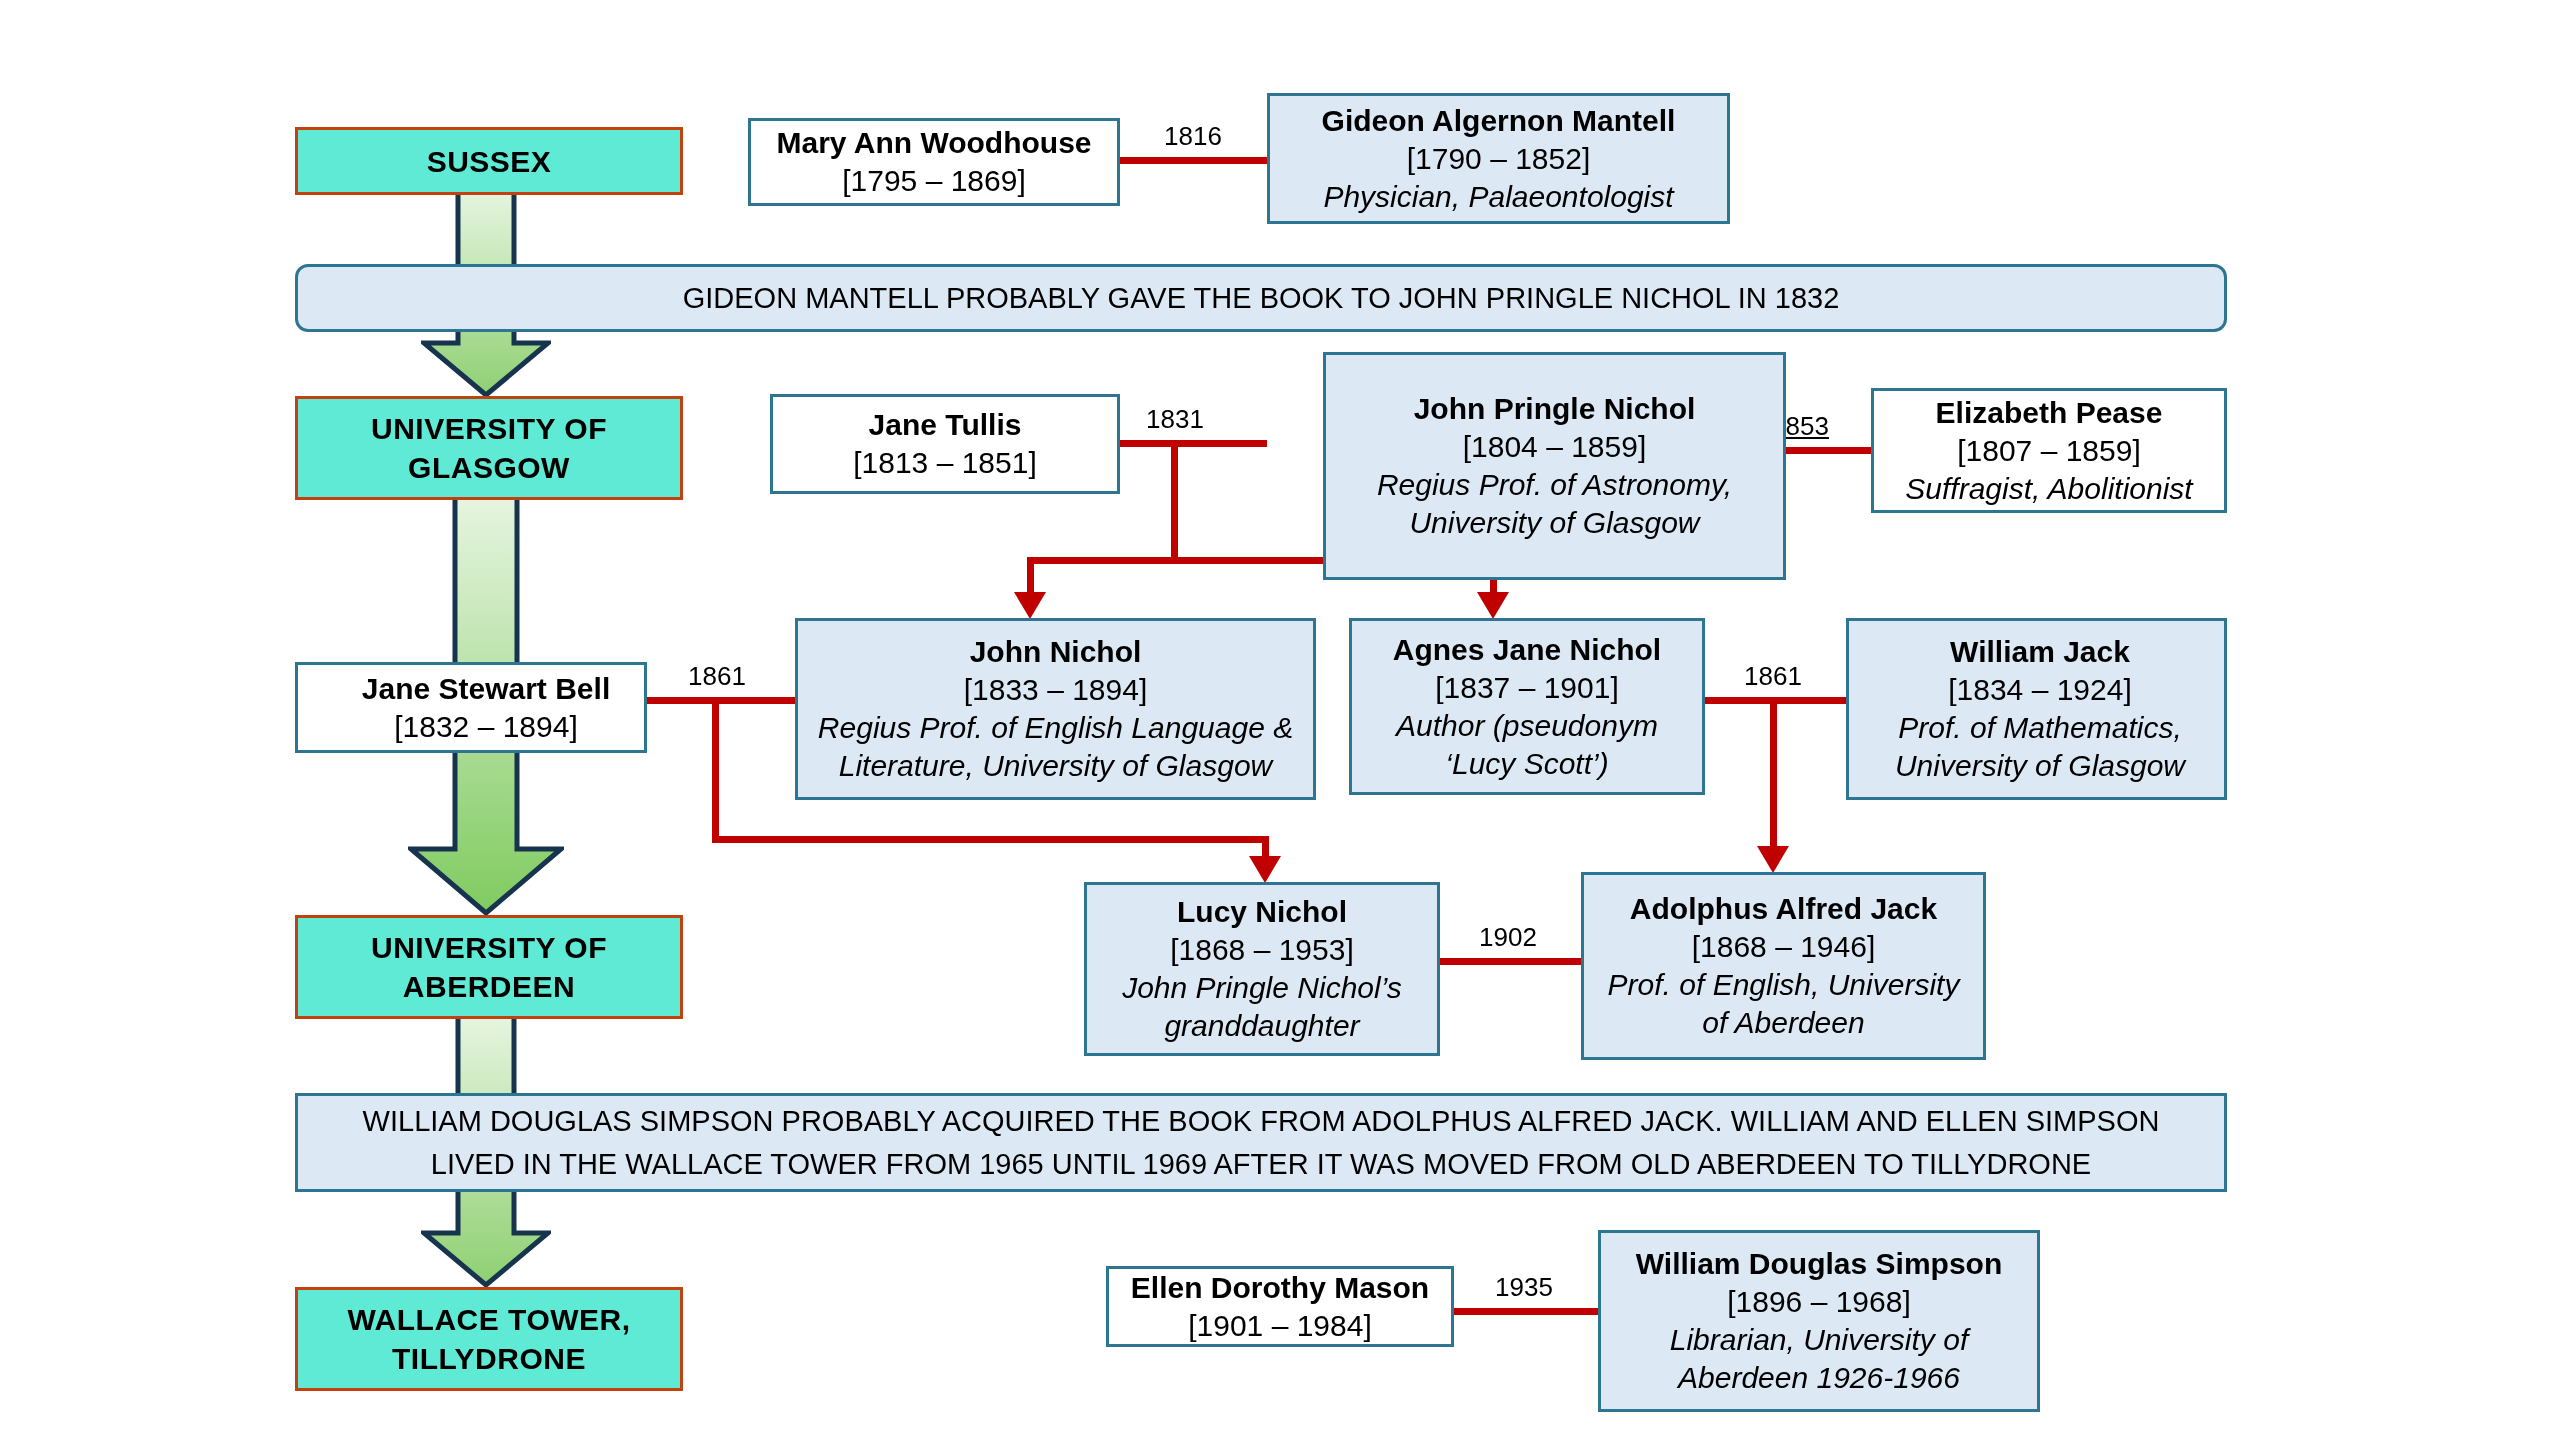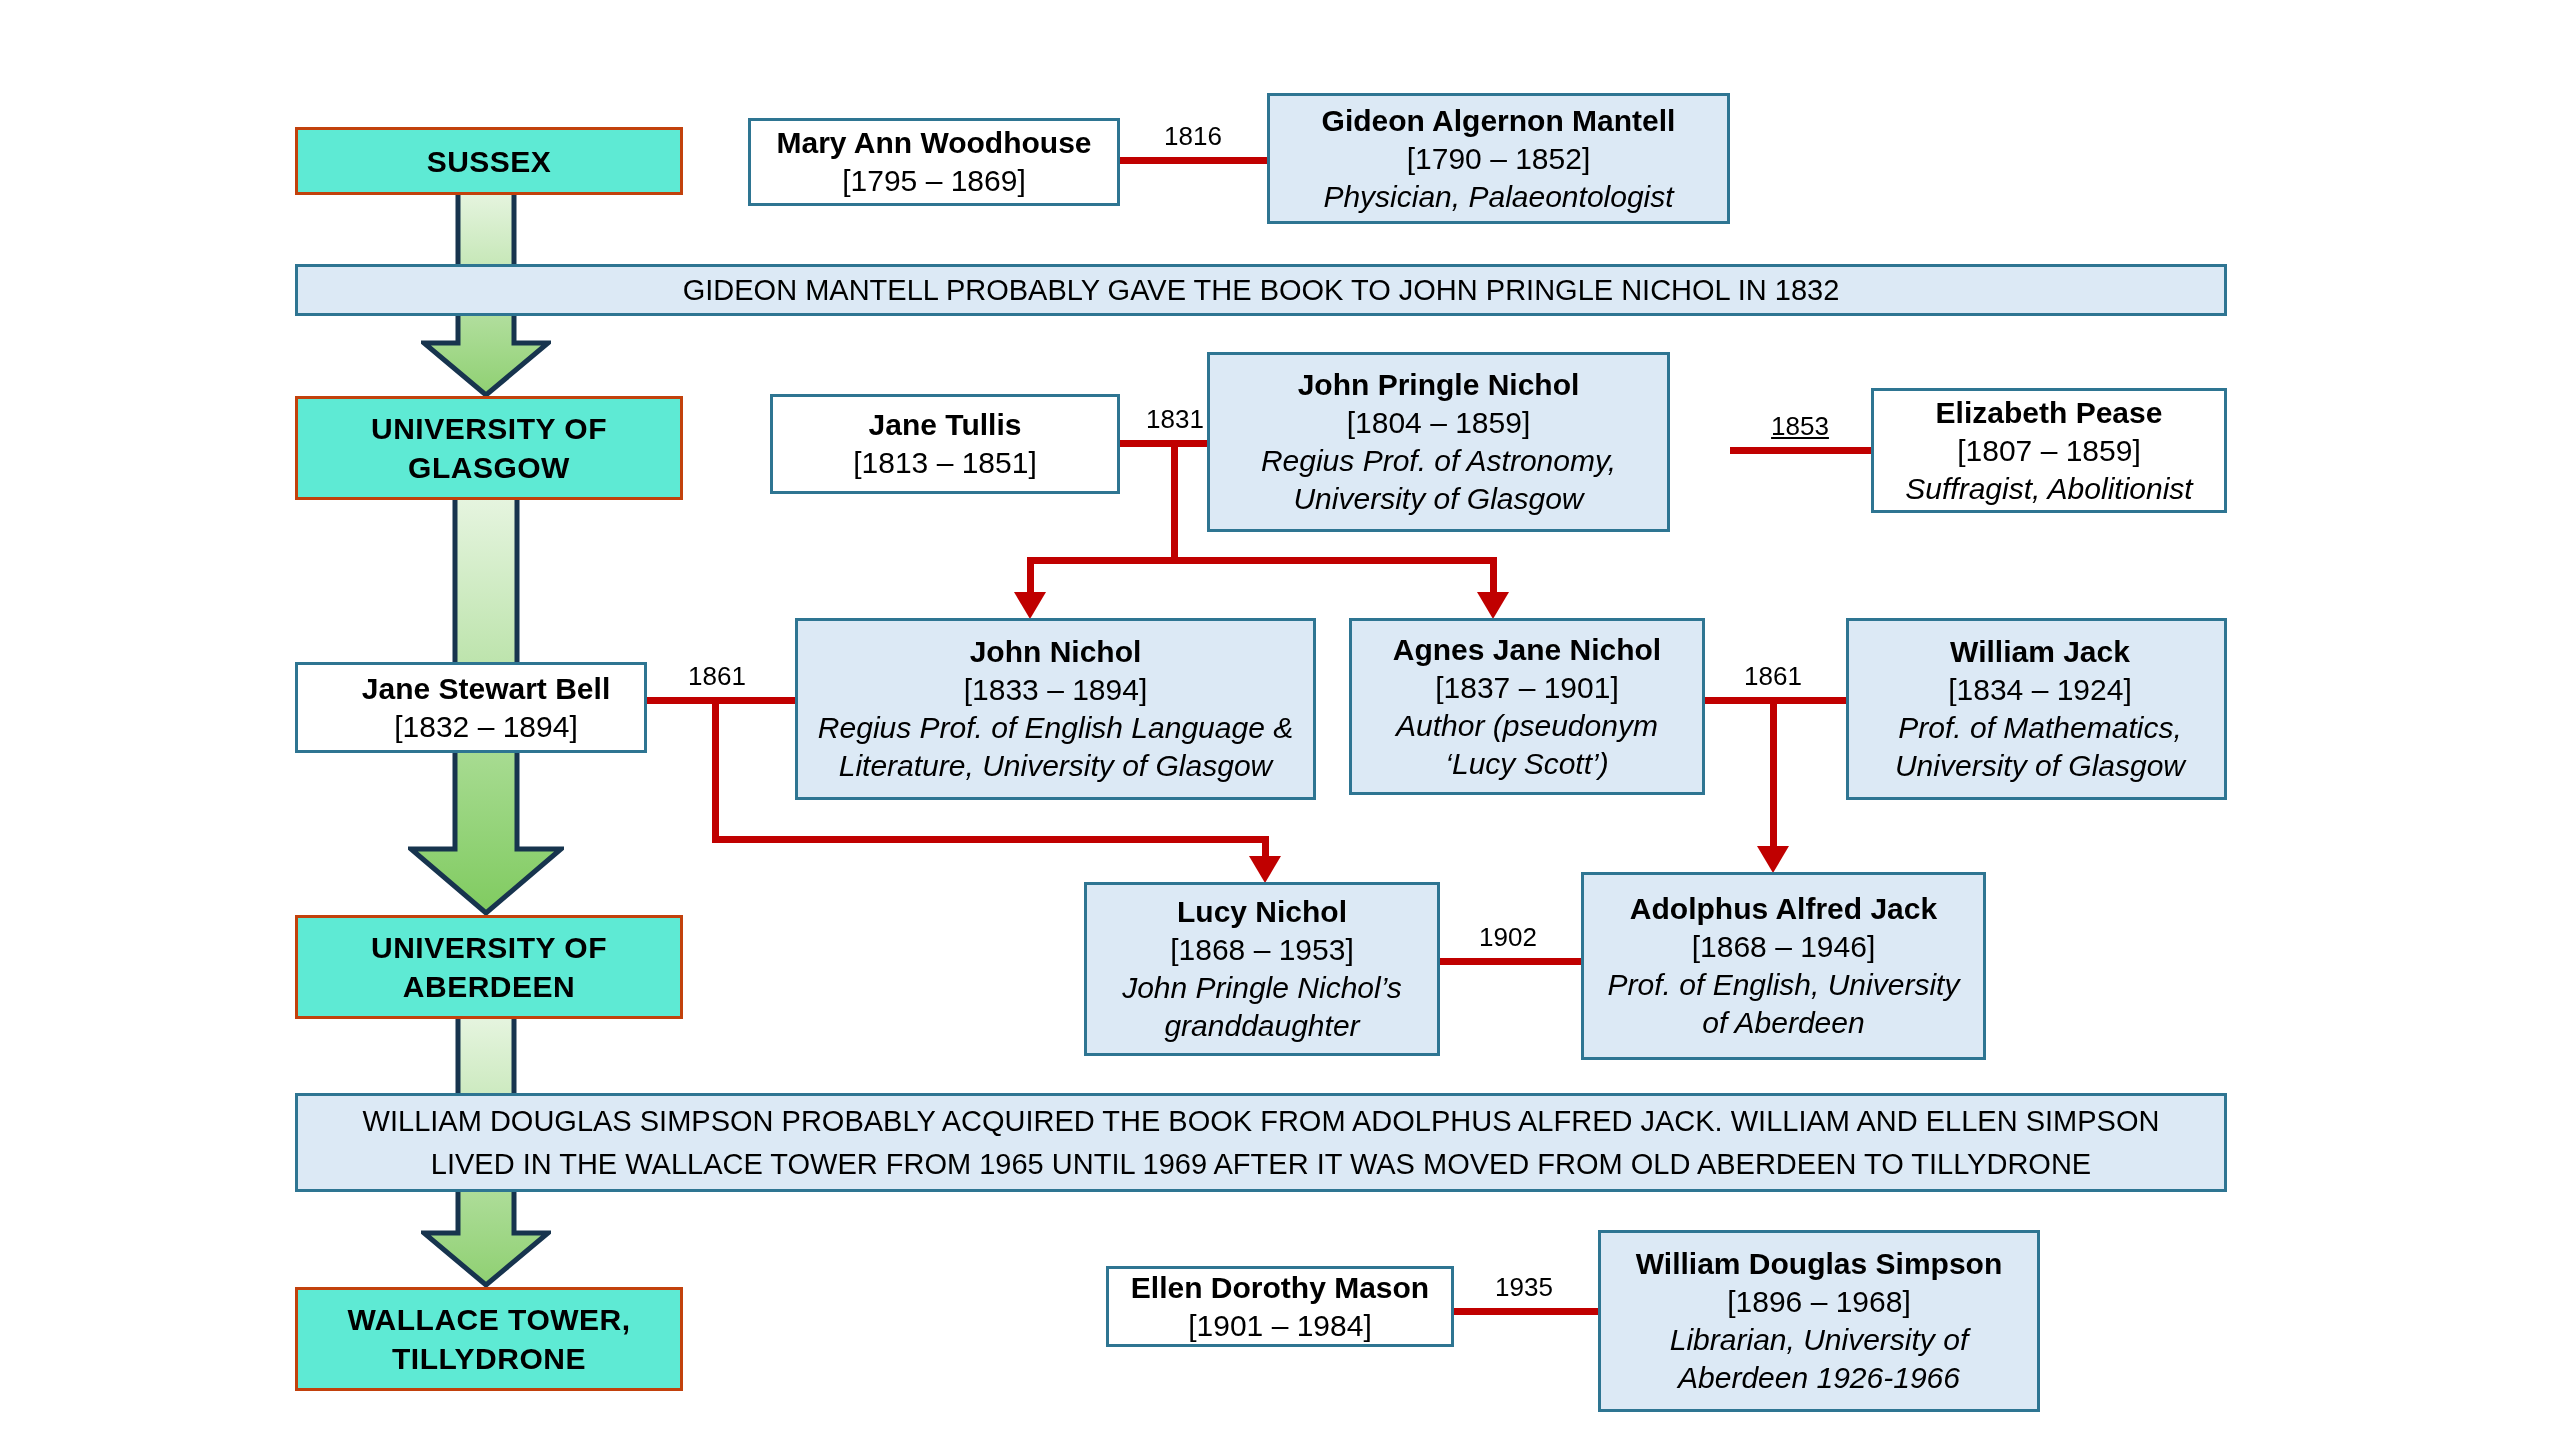--- a/index.html
+++ b/index.html
@@ -85,7 +85,7 @@
     <span>UNIVERSITY OF ABERDEEN</span>
   </div>
 
-  <div class="banner" style="left:295px;top:264px;width:1932px;height:52px;">
+  <div class="banner" style="left:295px;top:264px;width:1932px;height:68px;border-radius:13px;">
     <span>GIDEON MANTELL PROBABLY GAVE THE BOOK TO JOHN PRINGLE NICHOL IN 1832</span>
   </div>
   <div class="banner" style="left:295px;top:1093px;width:1932px;height:99px;">

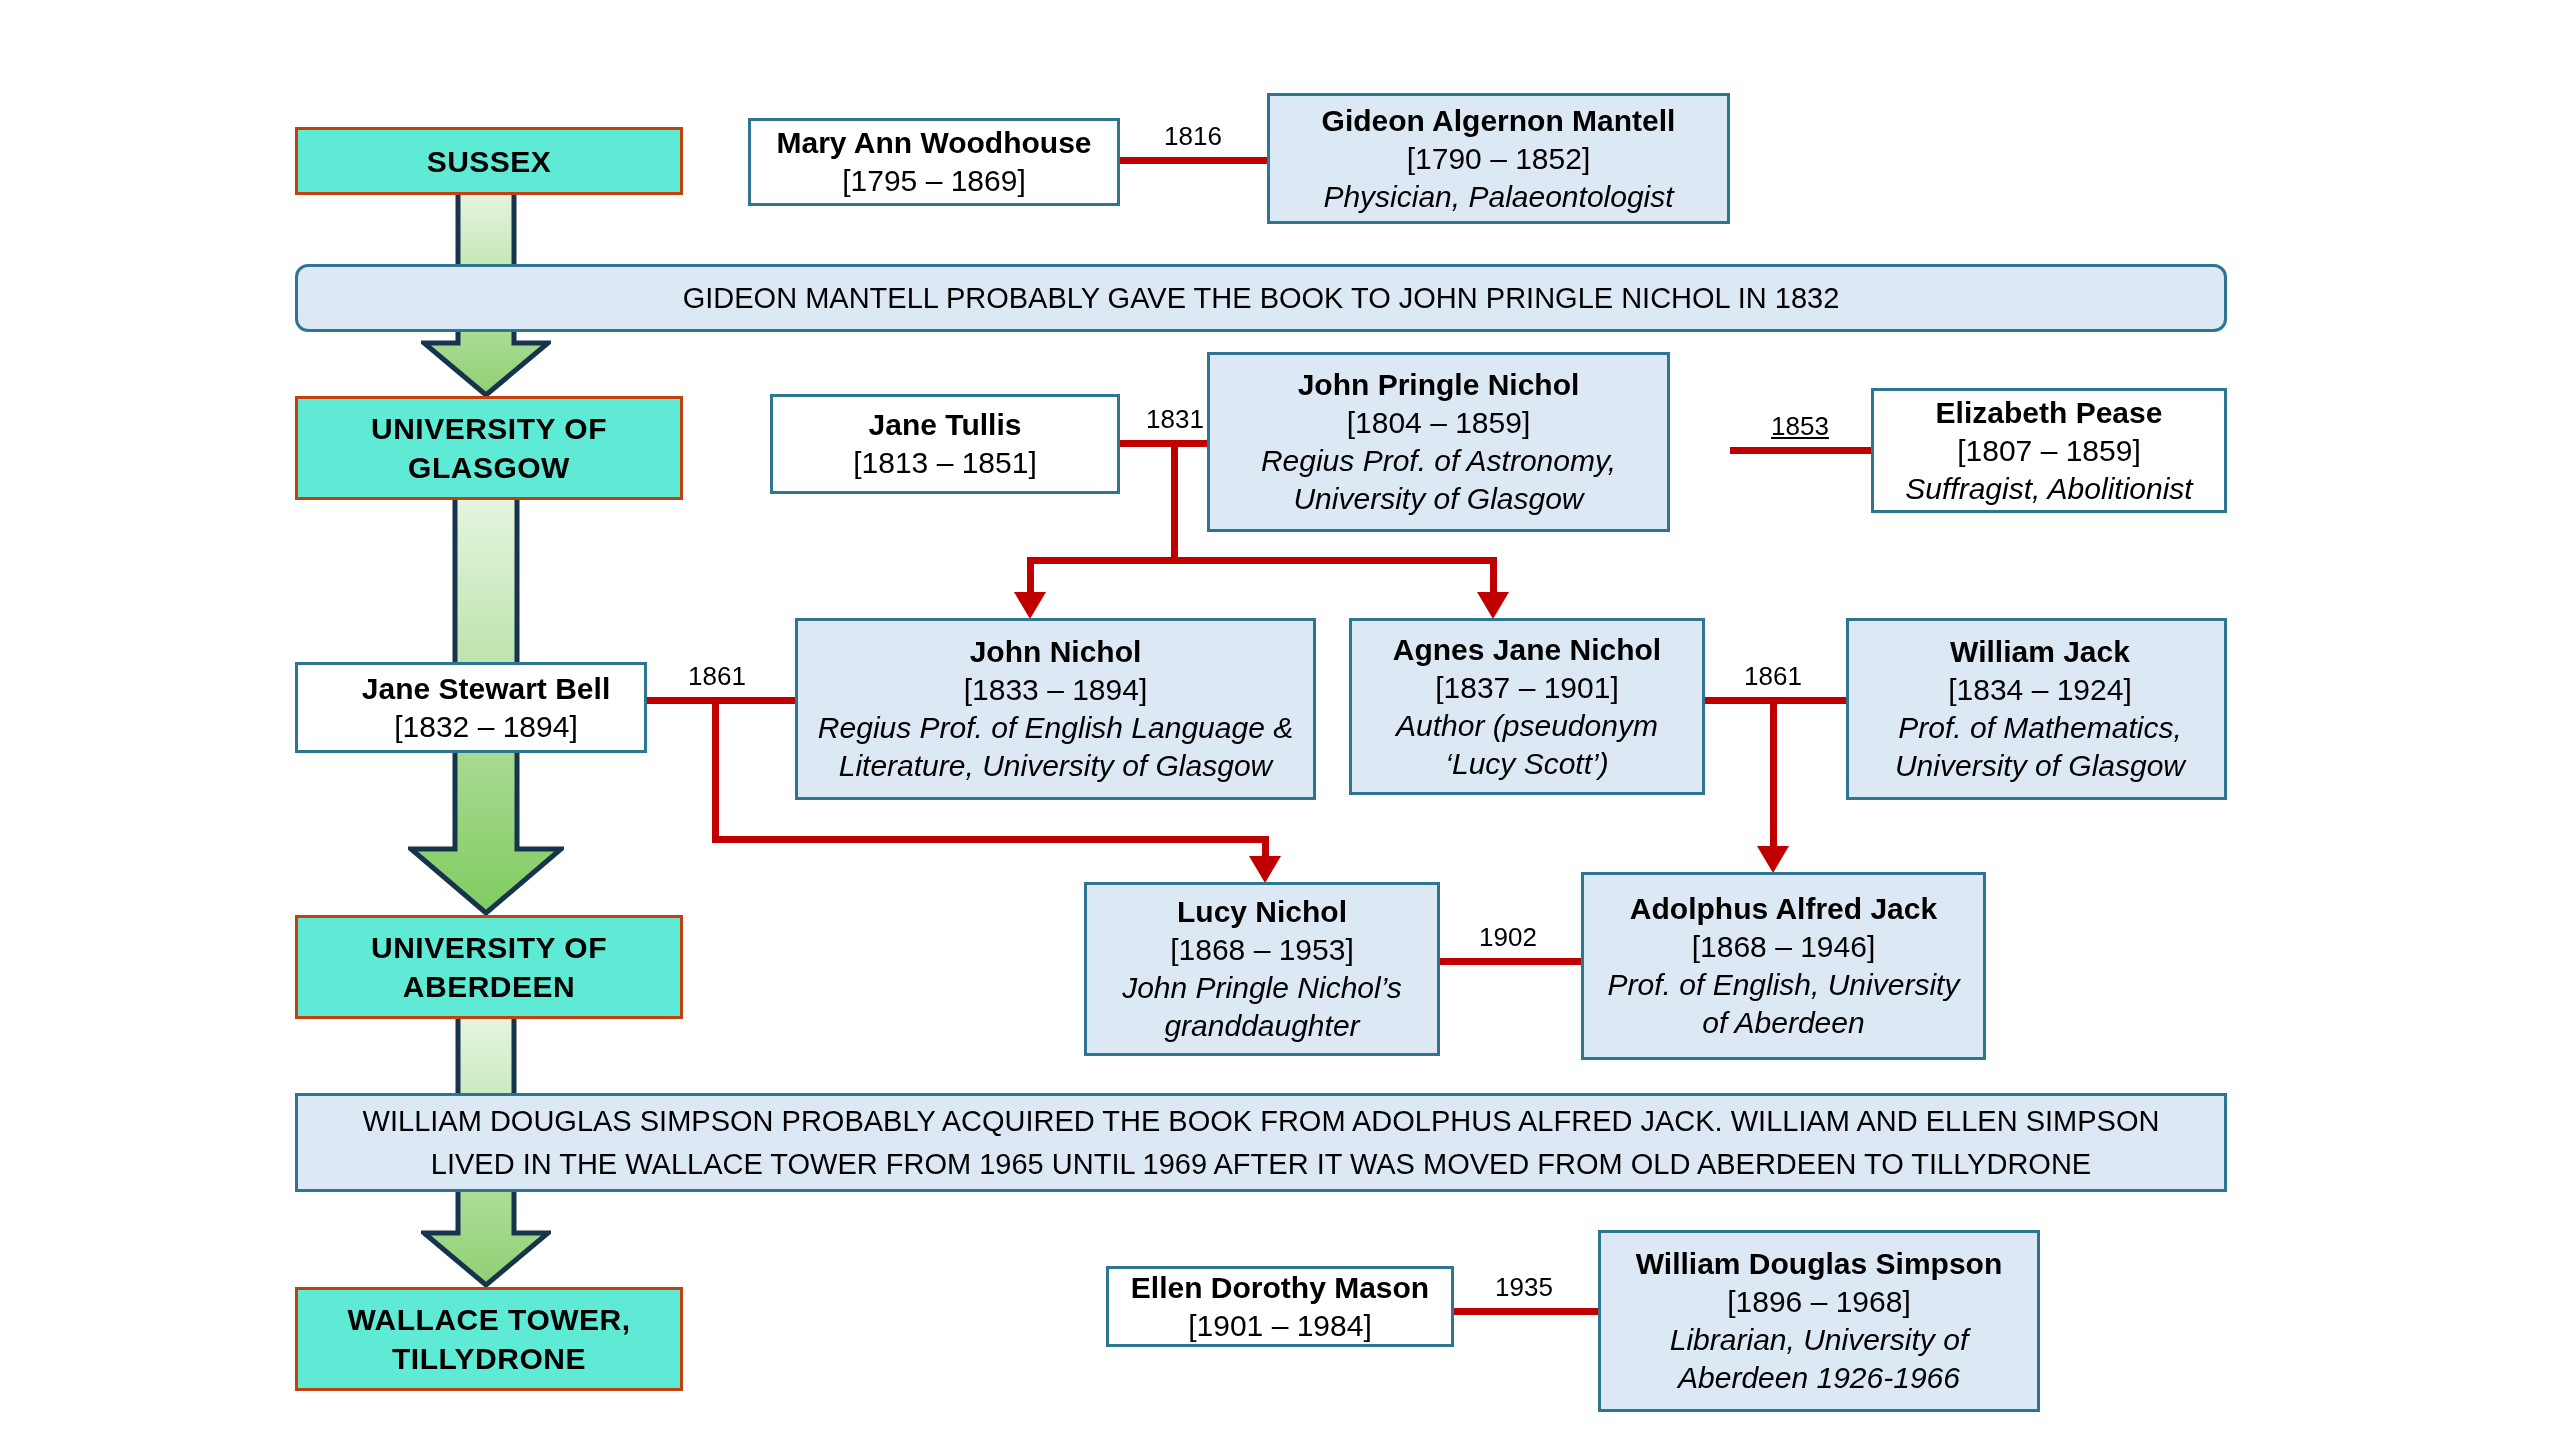--- a/index.html
+++ b/index.html
@@ -141,7 +141,7 @@
     <div class="pdates">[1813 – 1851]</div>
   </div>
 
-  <div class="pbox blue" style="left:1207px;top:352px;width:463px;height:180px;">
+  <div class="pbox blue" style="left:1323px;top:352px;width:463px;height:228px;">
     <div class="pname">John Pringle Nichol</div>
     <div class="pdates">[1804 – 1859]</div>
     <div class="pdesc">Regius Prof. of Astronomy, University of Glasgow</div>

